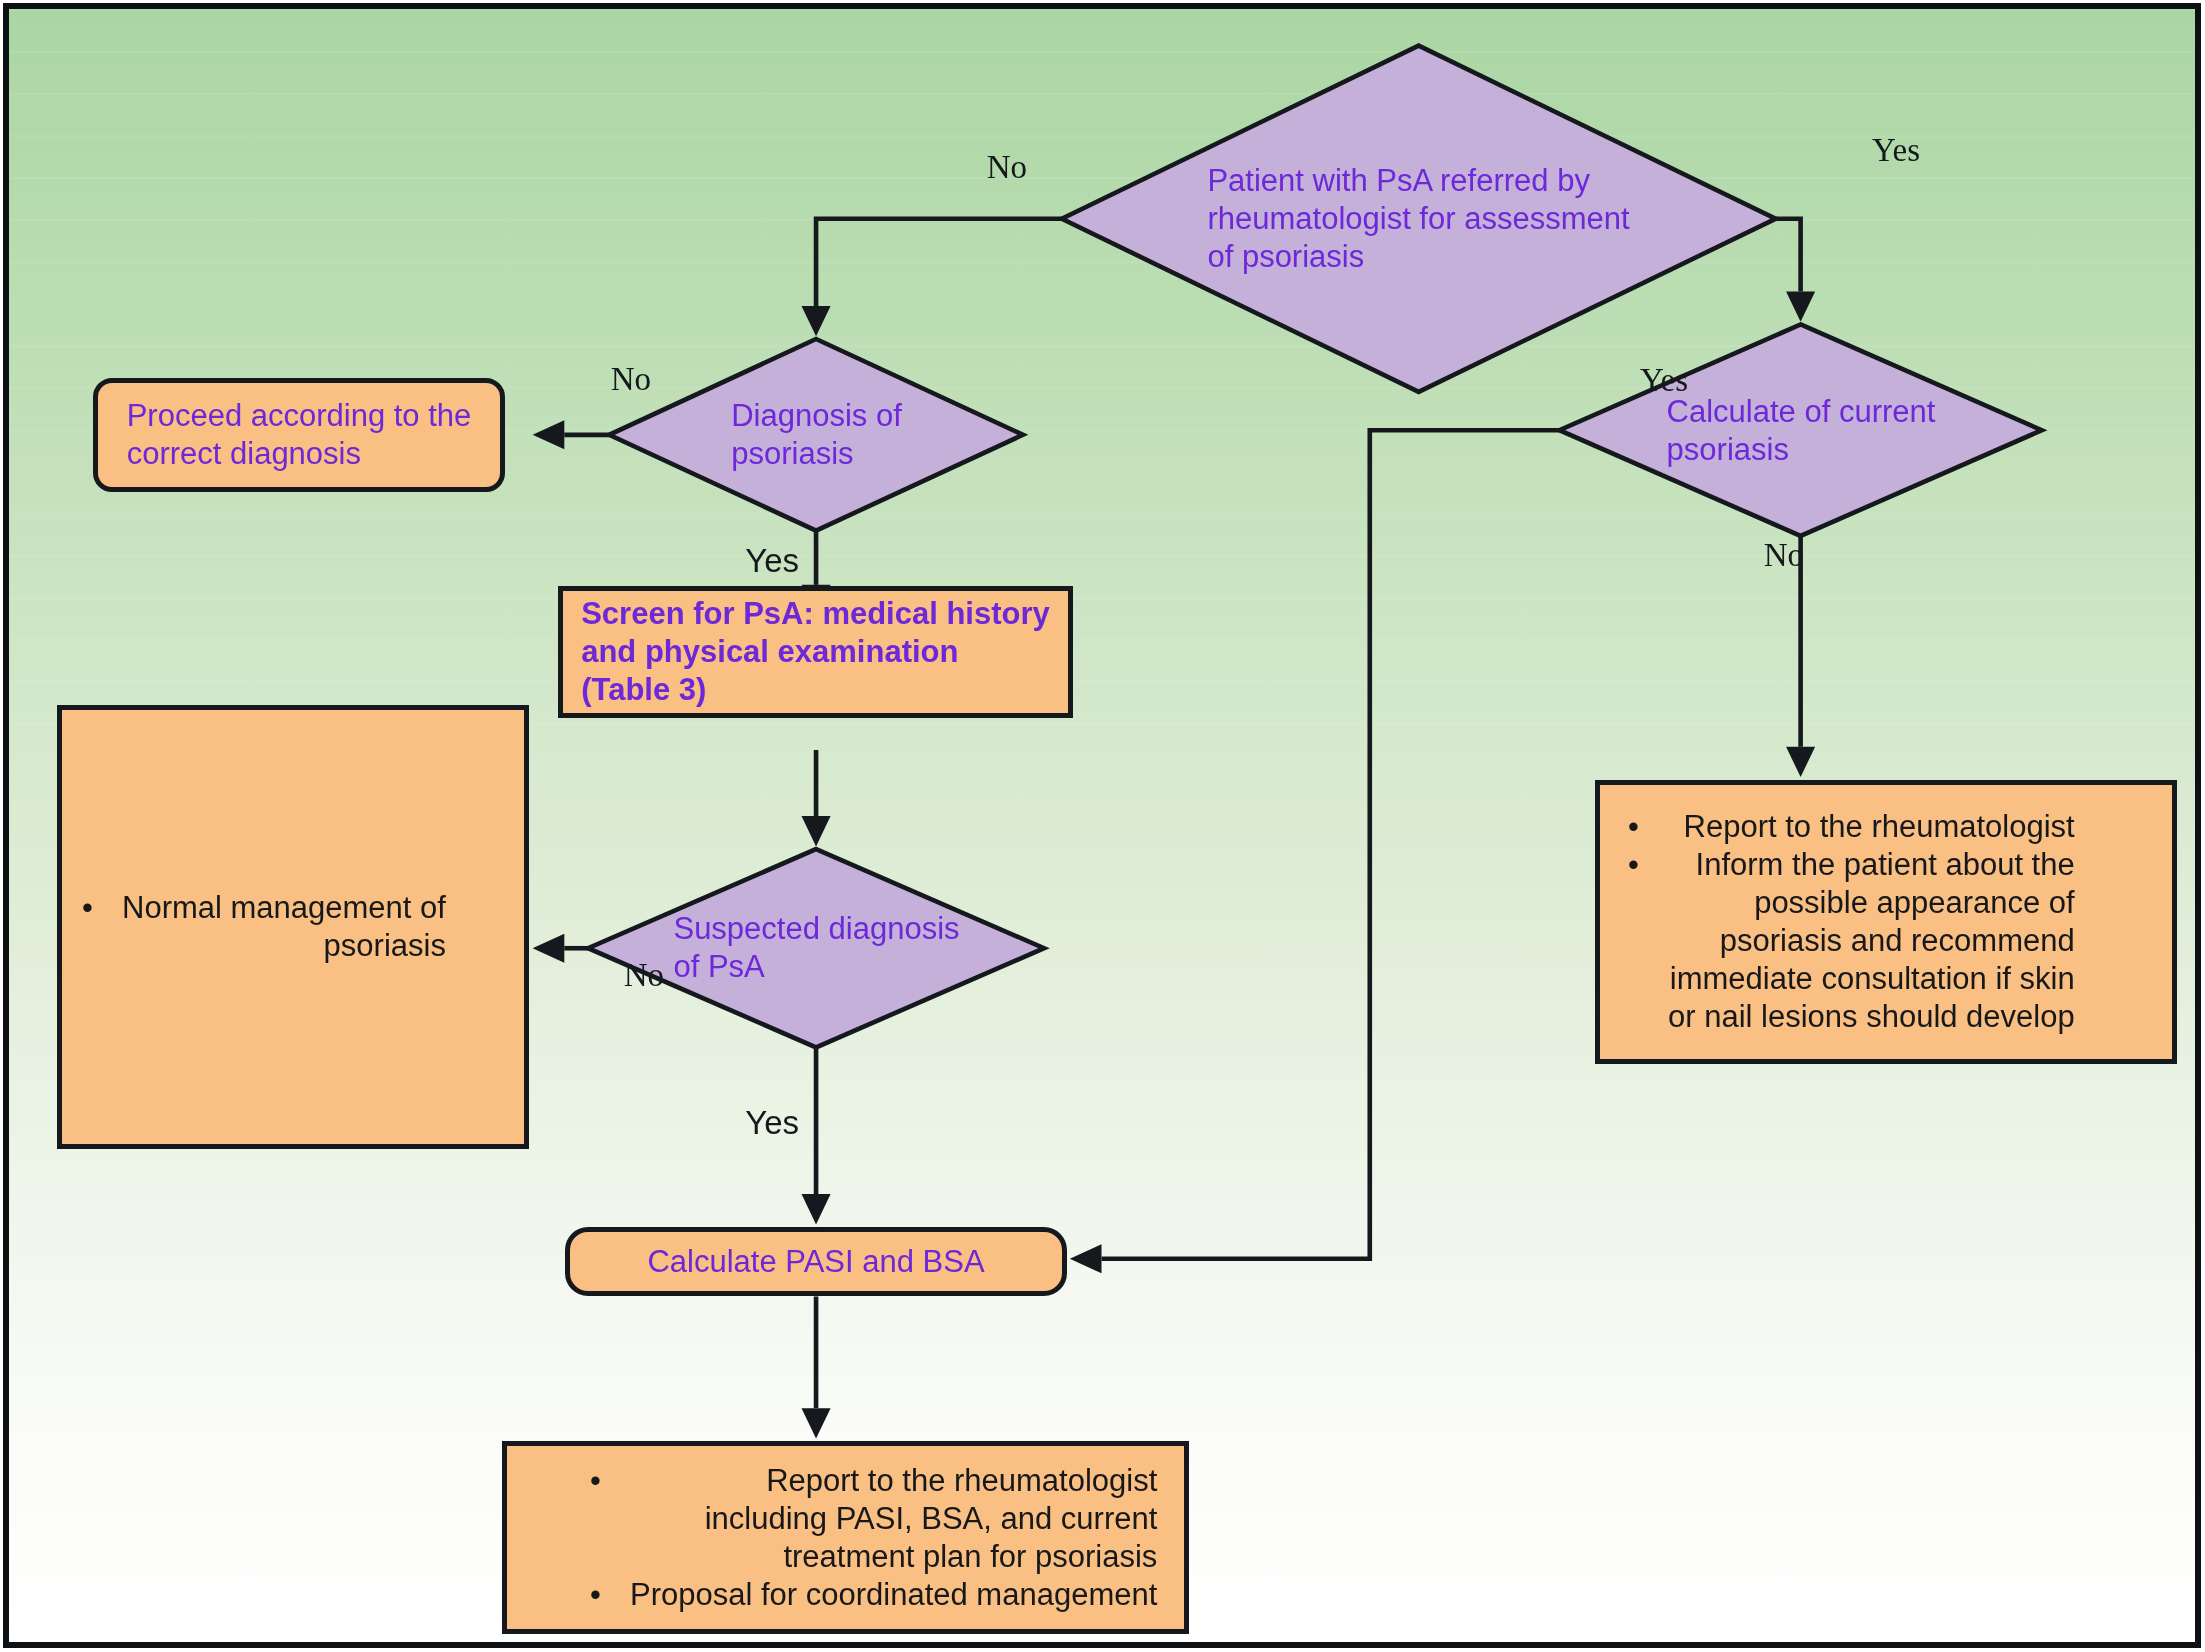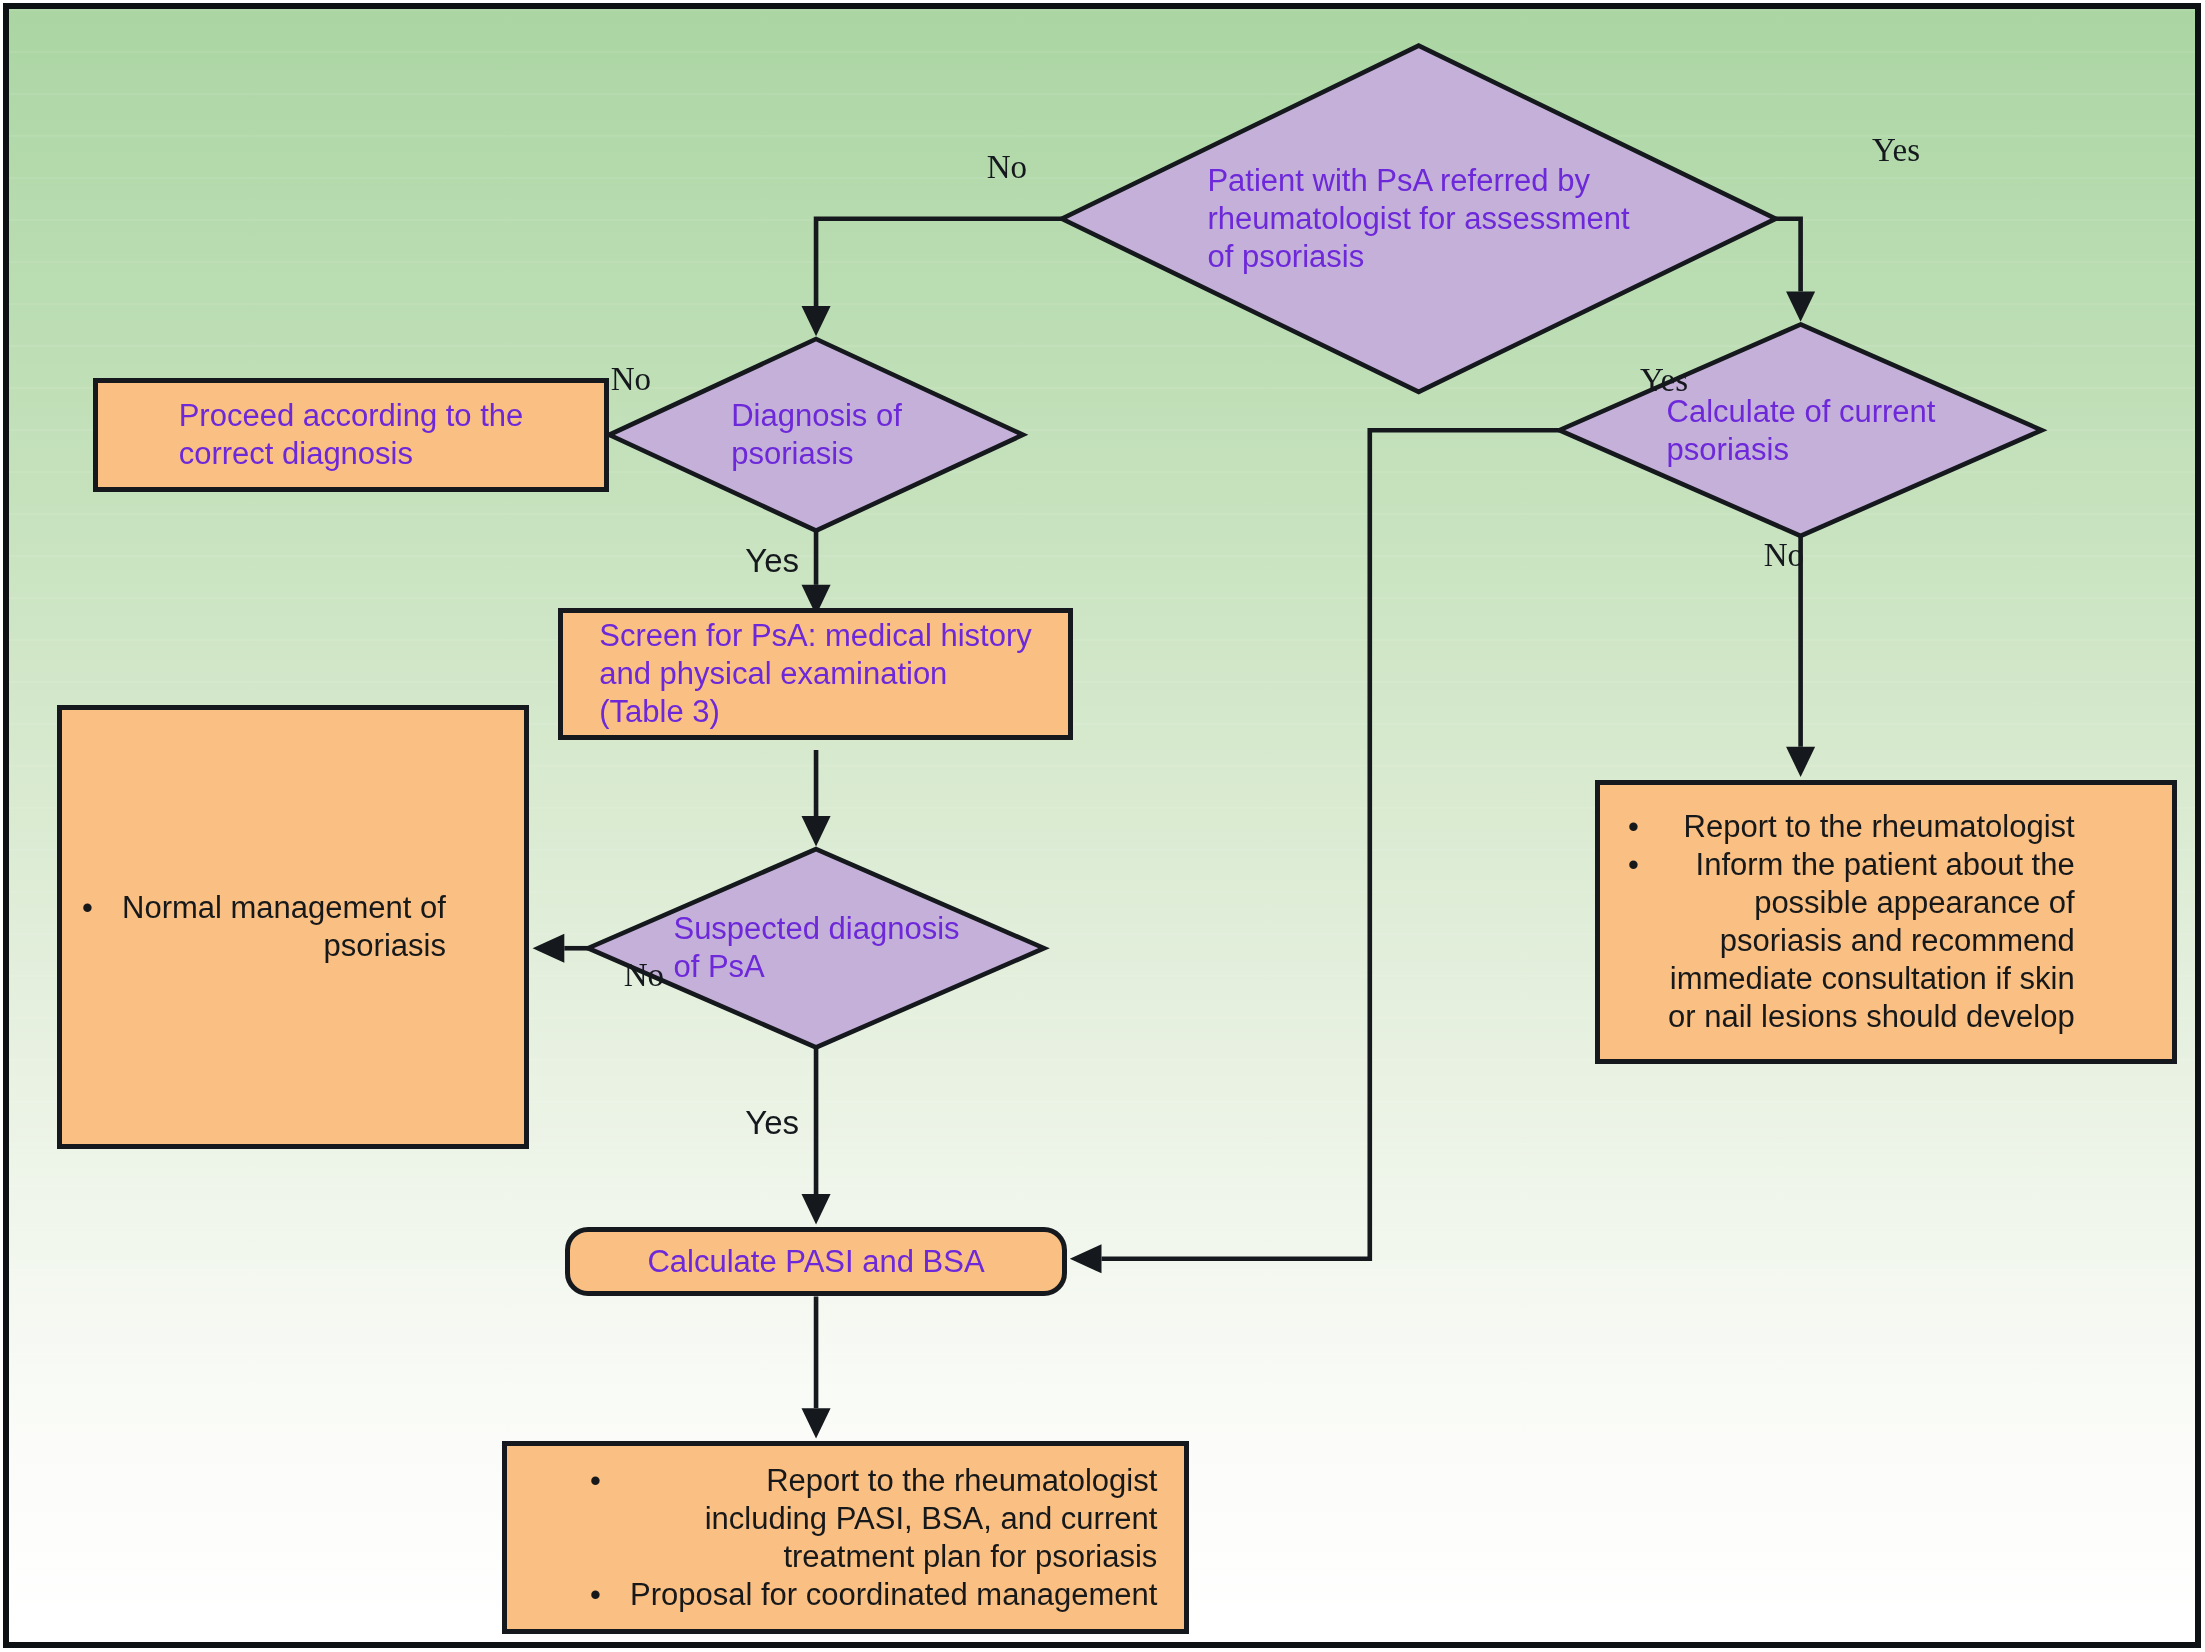--- a/index.html
+++ b/index.html
@@ -138,7 +138,7 @@
   <div class="node-text" style="left:1579px; top:357px; width:444px; height:147px;">Calculate of current
 psoriasis</div>
 
-  <div class="obox" id="proceed-box" style="left:93px; top:378px; width:516px; height:114px;">
+  <div class="obox" id="proceed-box" style="left:93px; top:378px; width:412px; height:114px;border-radius:19px;">
     <div class="node-text">Proceed according to the
 correct diagnosis</div>
   </div>

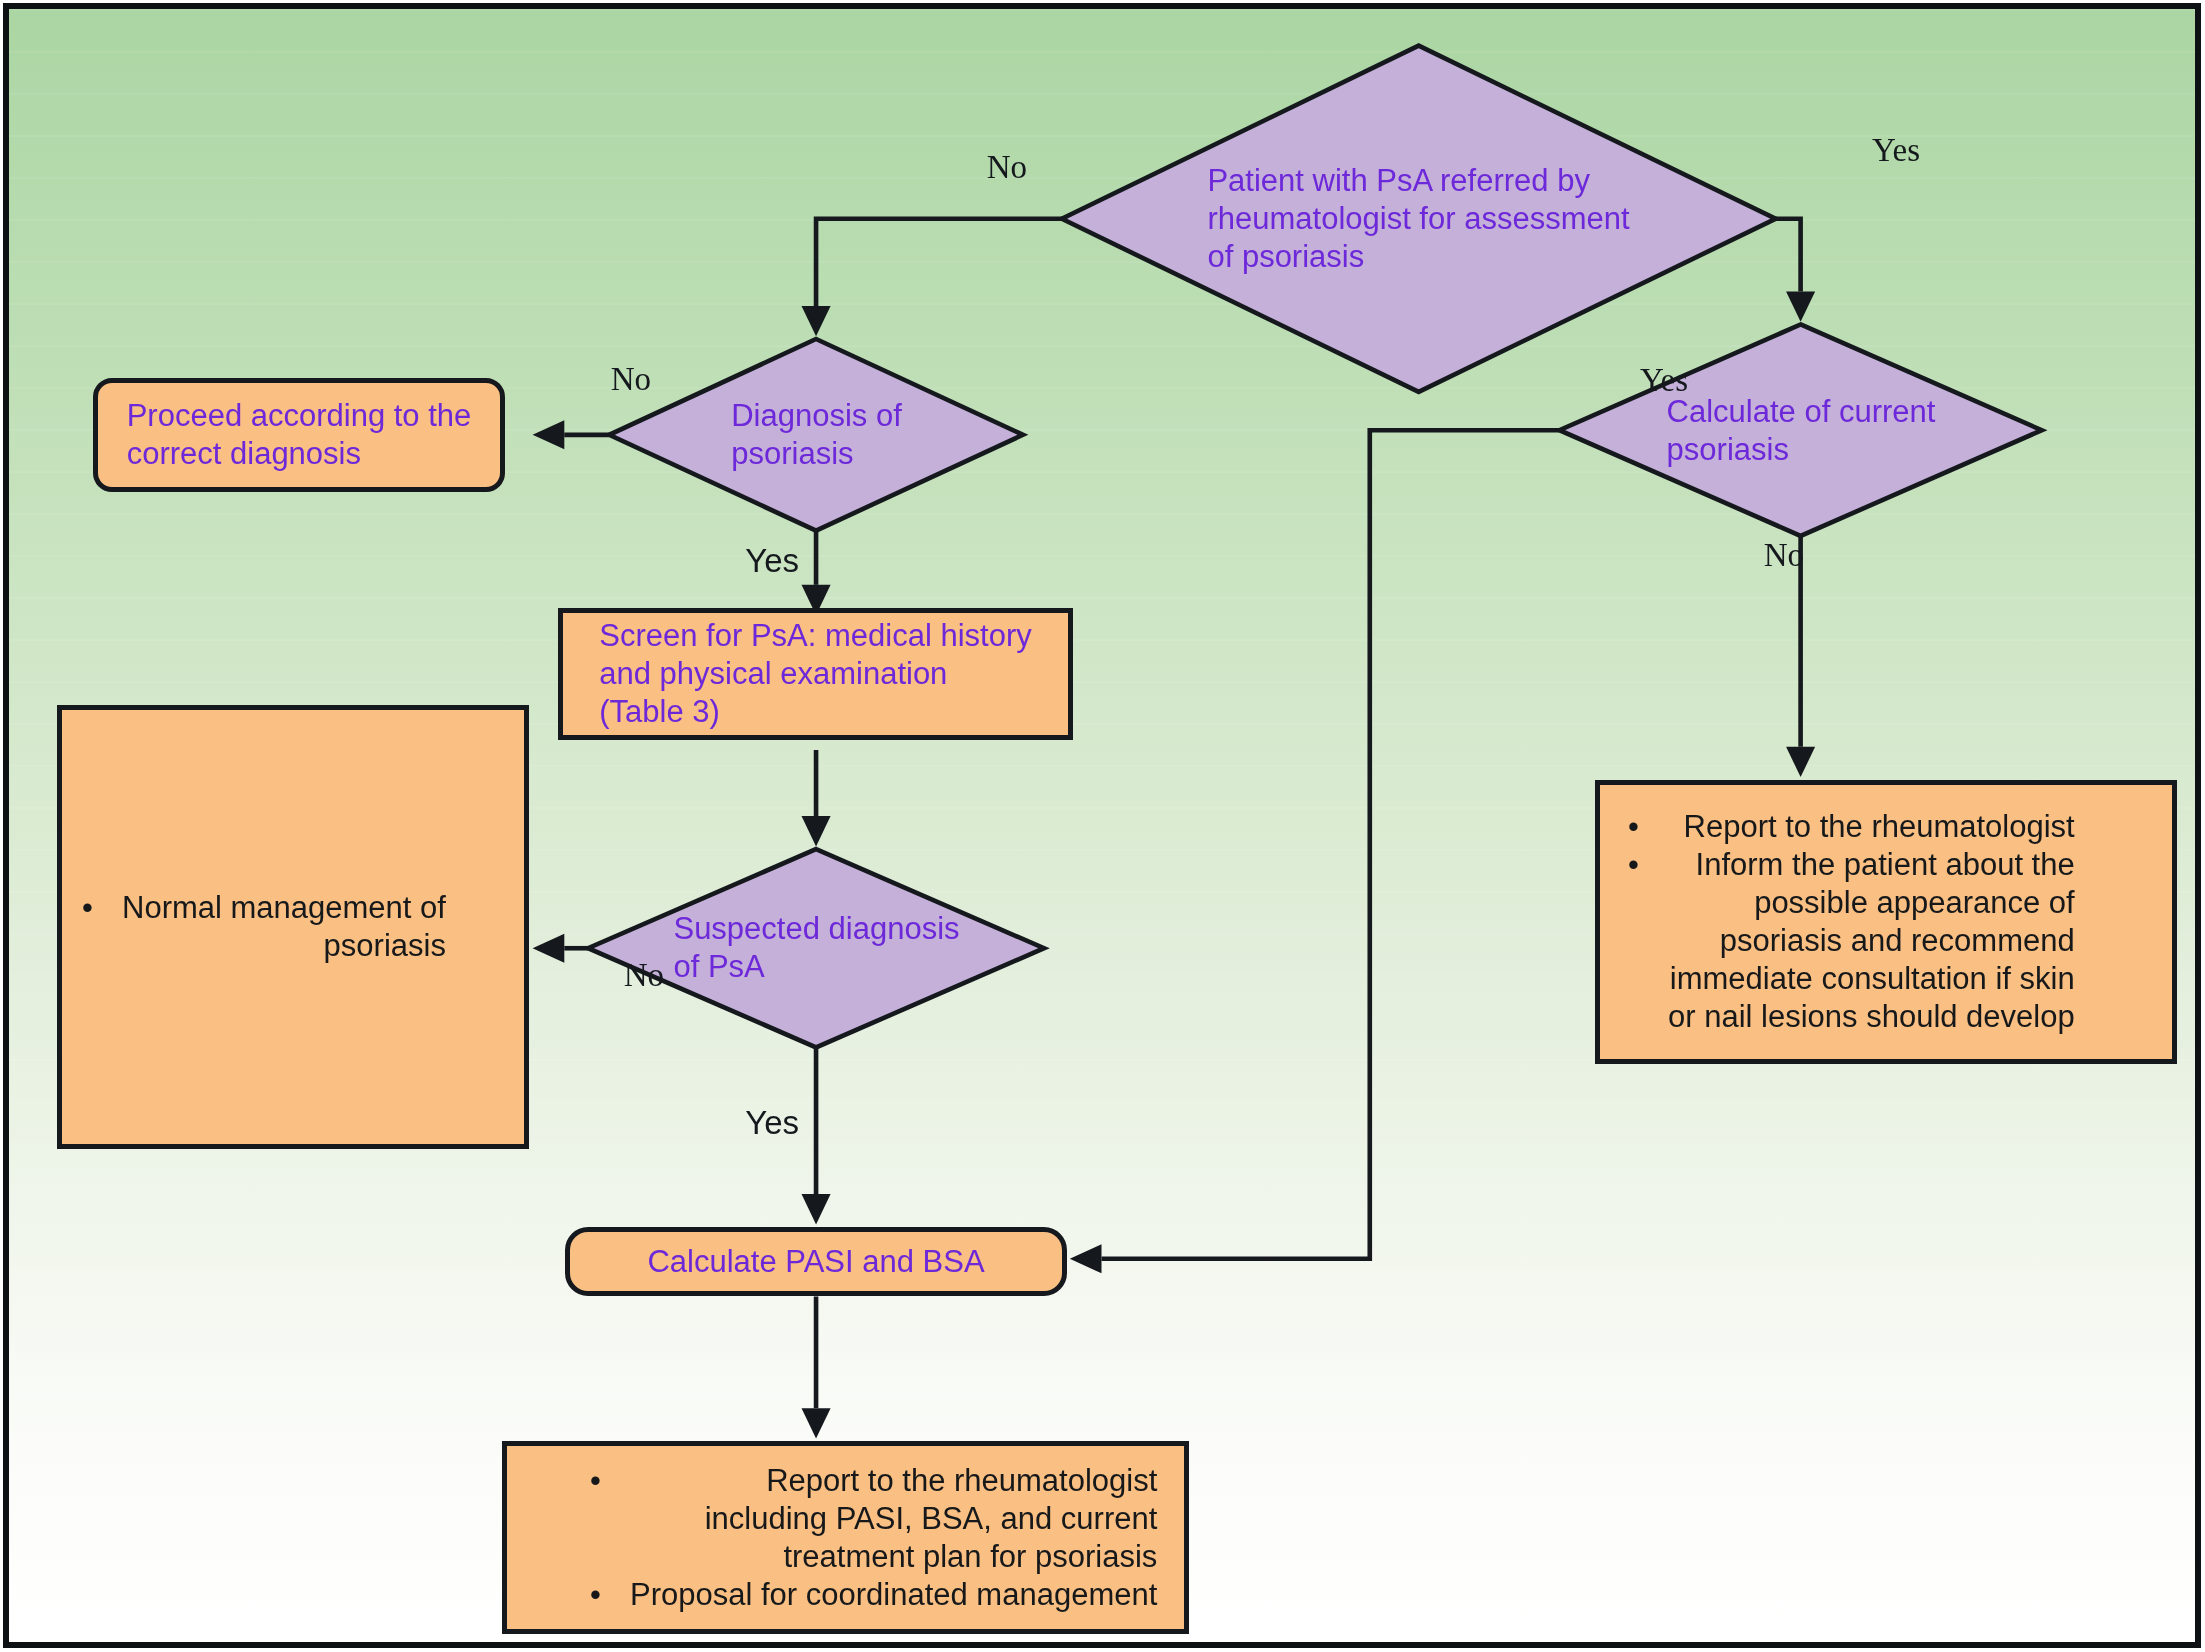--- a/index.html
+++ b/index.html
@@ -143,7 +143,7 @@
 correct diagnosis</div>
   </div>
 
-  <div class="obox" id="screen-box" style="left:558px; top:608px; width:515px; height:132px;">
+  <div class="obox" id="screen-box" style="left:558px; top:586px; width:515px; height:132px;font-weight:bold;">
     <div class="node-text">Screen for PsA: medical history
 and physical examination
 (Table 3)</div>

